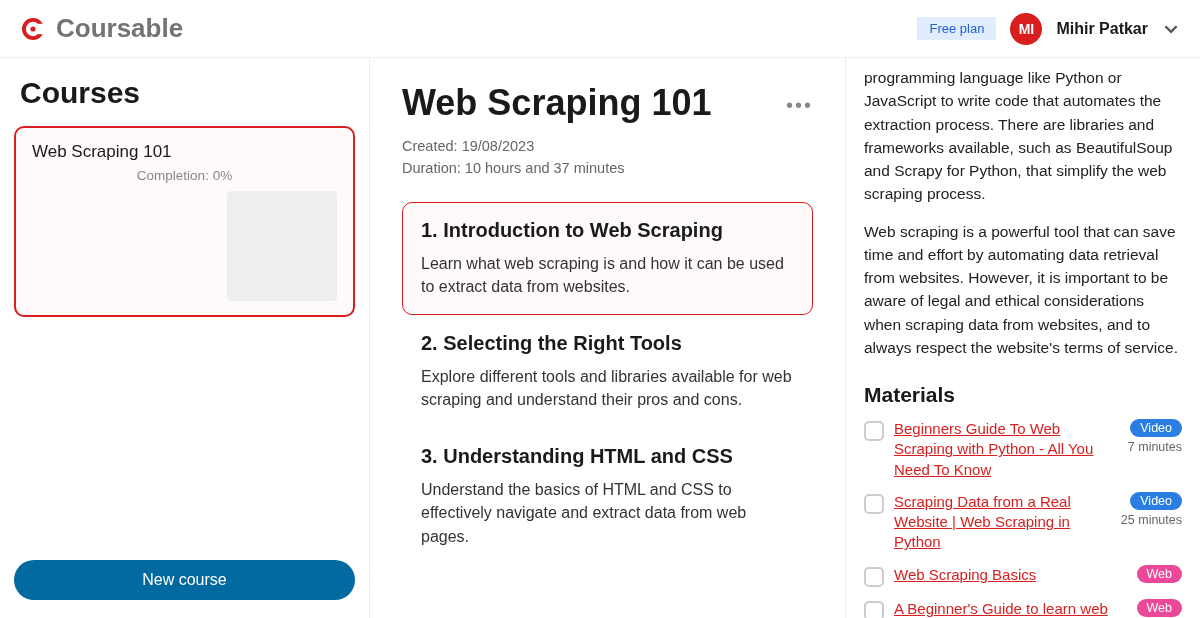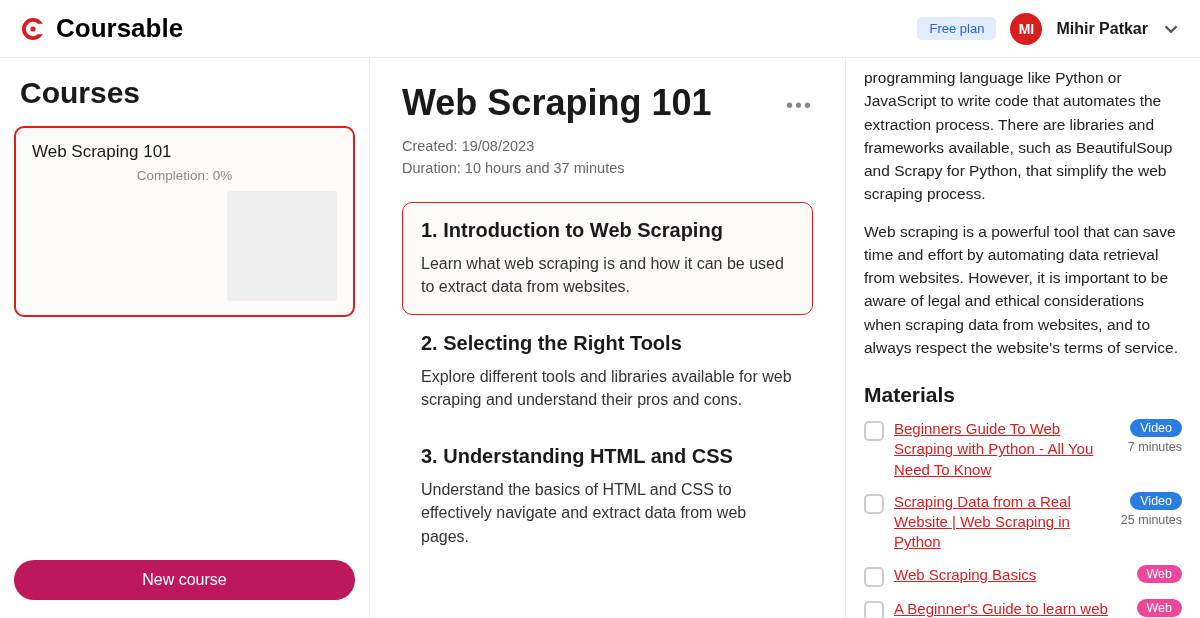--- a/index.html
+++ b/index.html
@@ -27,7 +27,7 @@
   .brand {
     font-size: 26px;
     font-weight: 700;
-    color: #000000;
+    color: #737373;
   }
   .header-right {
     margin-left: auto;

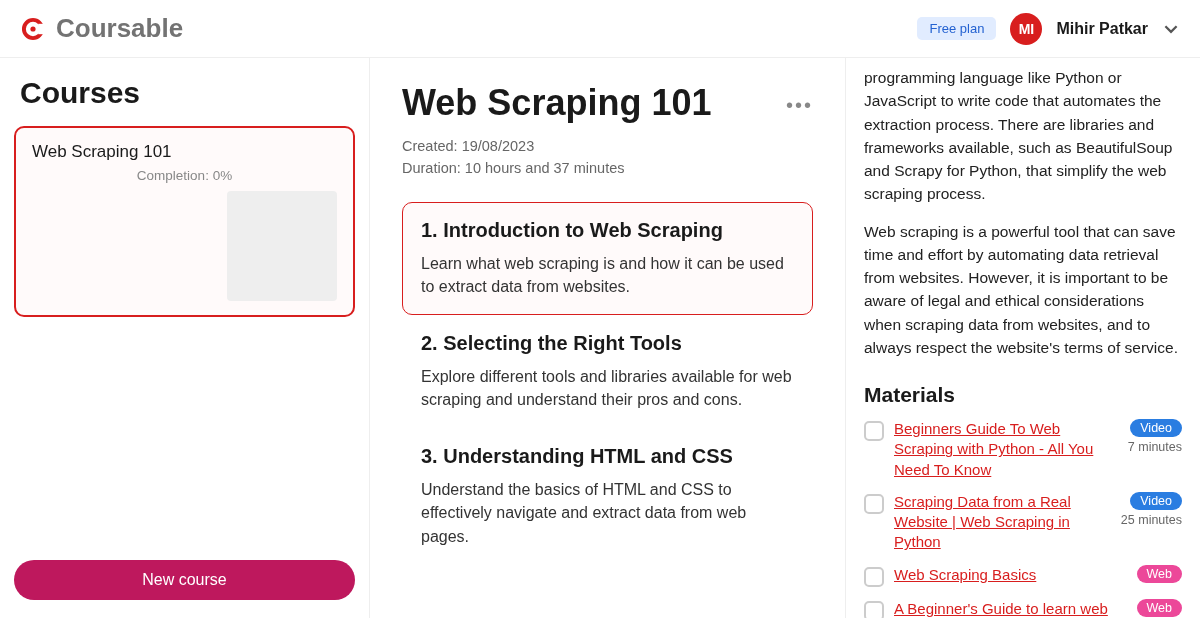--- a/index.html
+++ b/index.html
@@ -39,7 +39,7 @@
     background: #e1ecff;
     color: #2462d1;
     padding: 4px 12px;
-    border-radius: 5px;
+    border-radius: 0;
     font-size: 13px;
     font-weight: 500;
   }

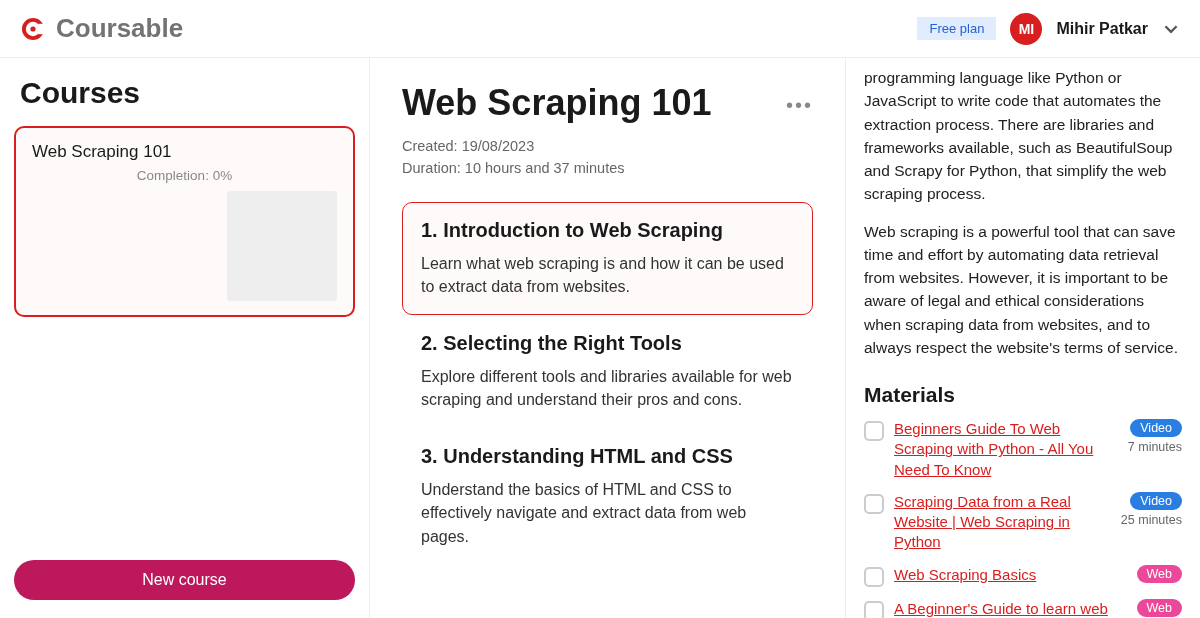--- a/index.html
+++ b/index.html
@@ -91,7 +91,7 @@
   }
   .new-course-btn {
     margin-top:auto;
-    background:#be185d;
+    background:#0369a1;
     color:#fff;
     border:none;
     border-radius:22px;

